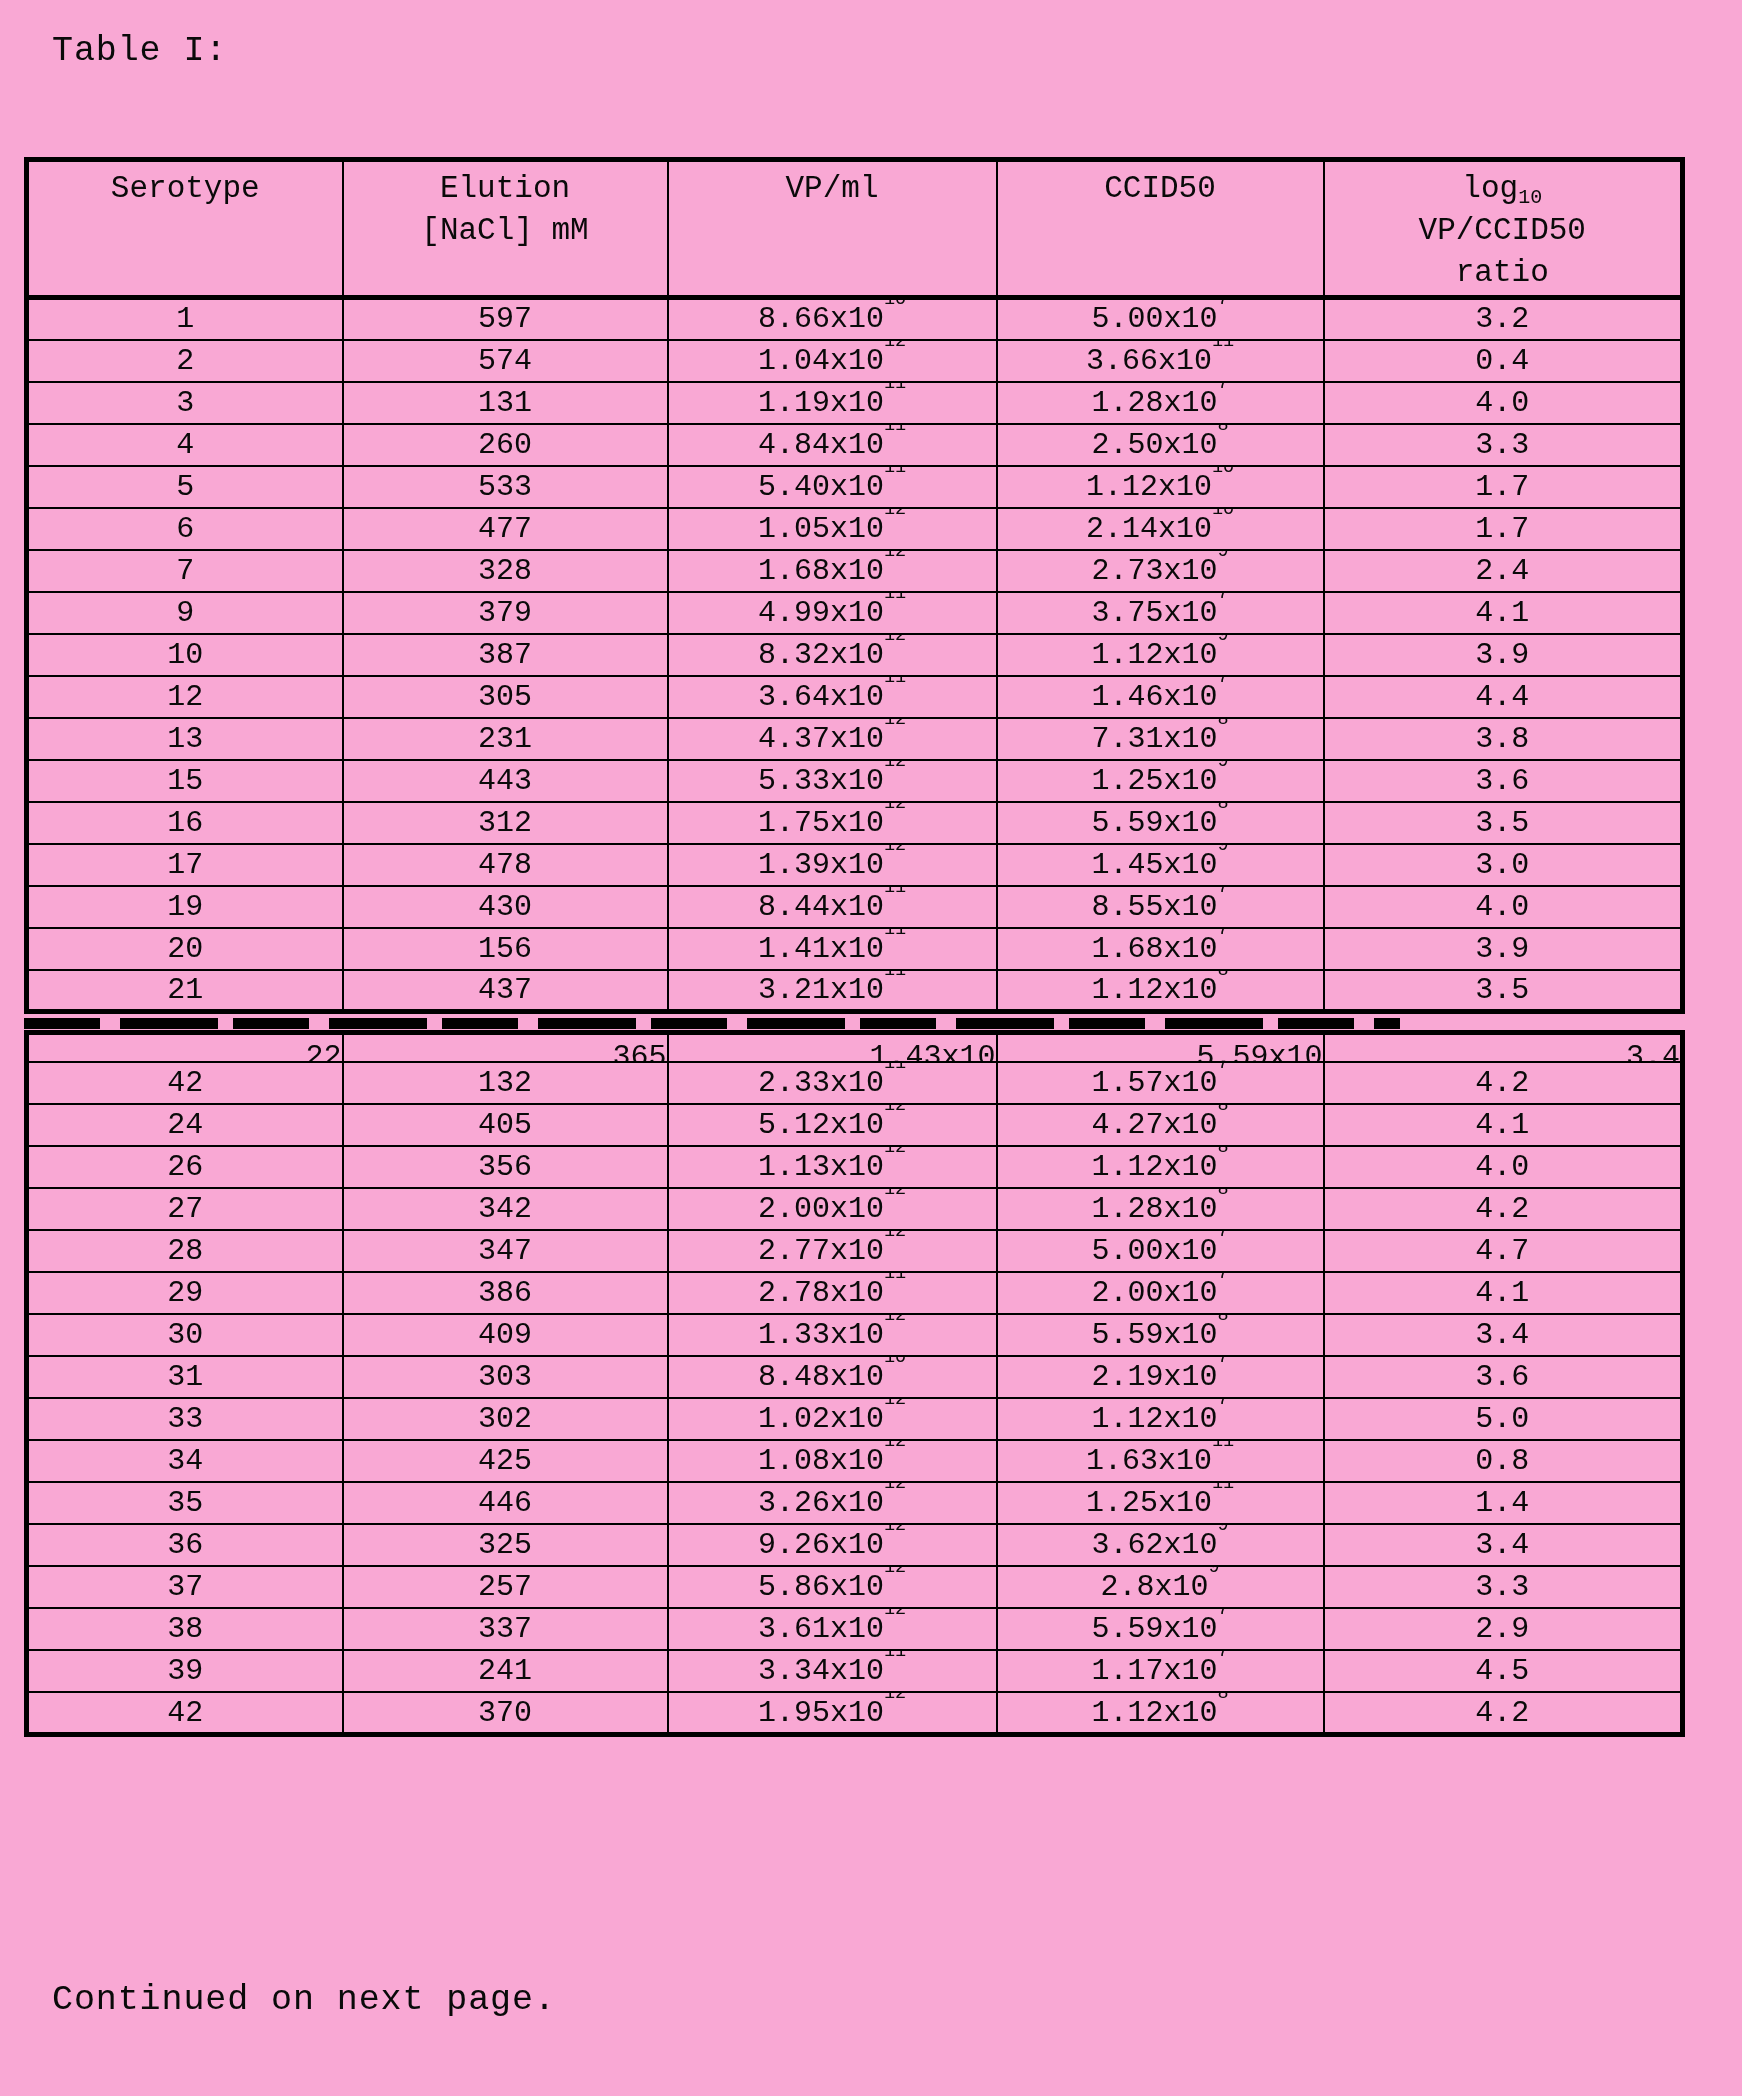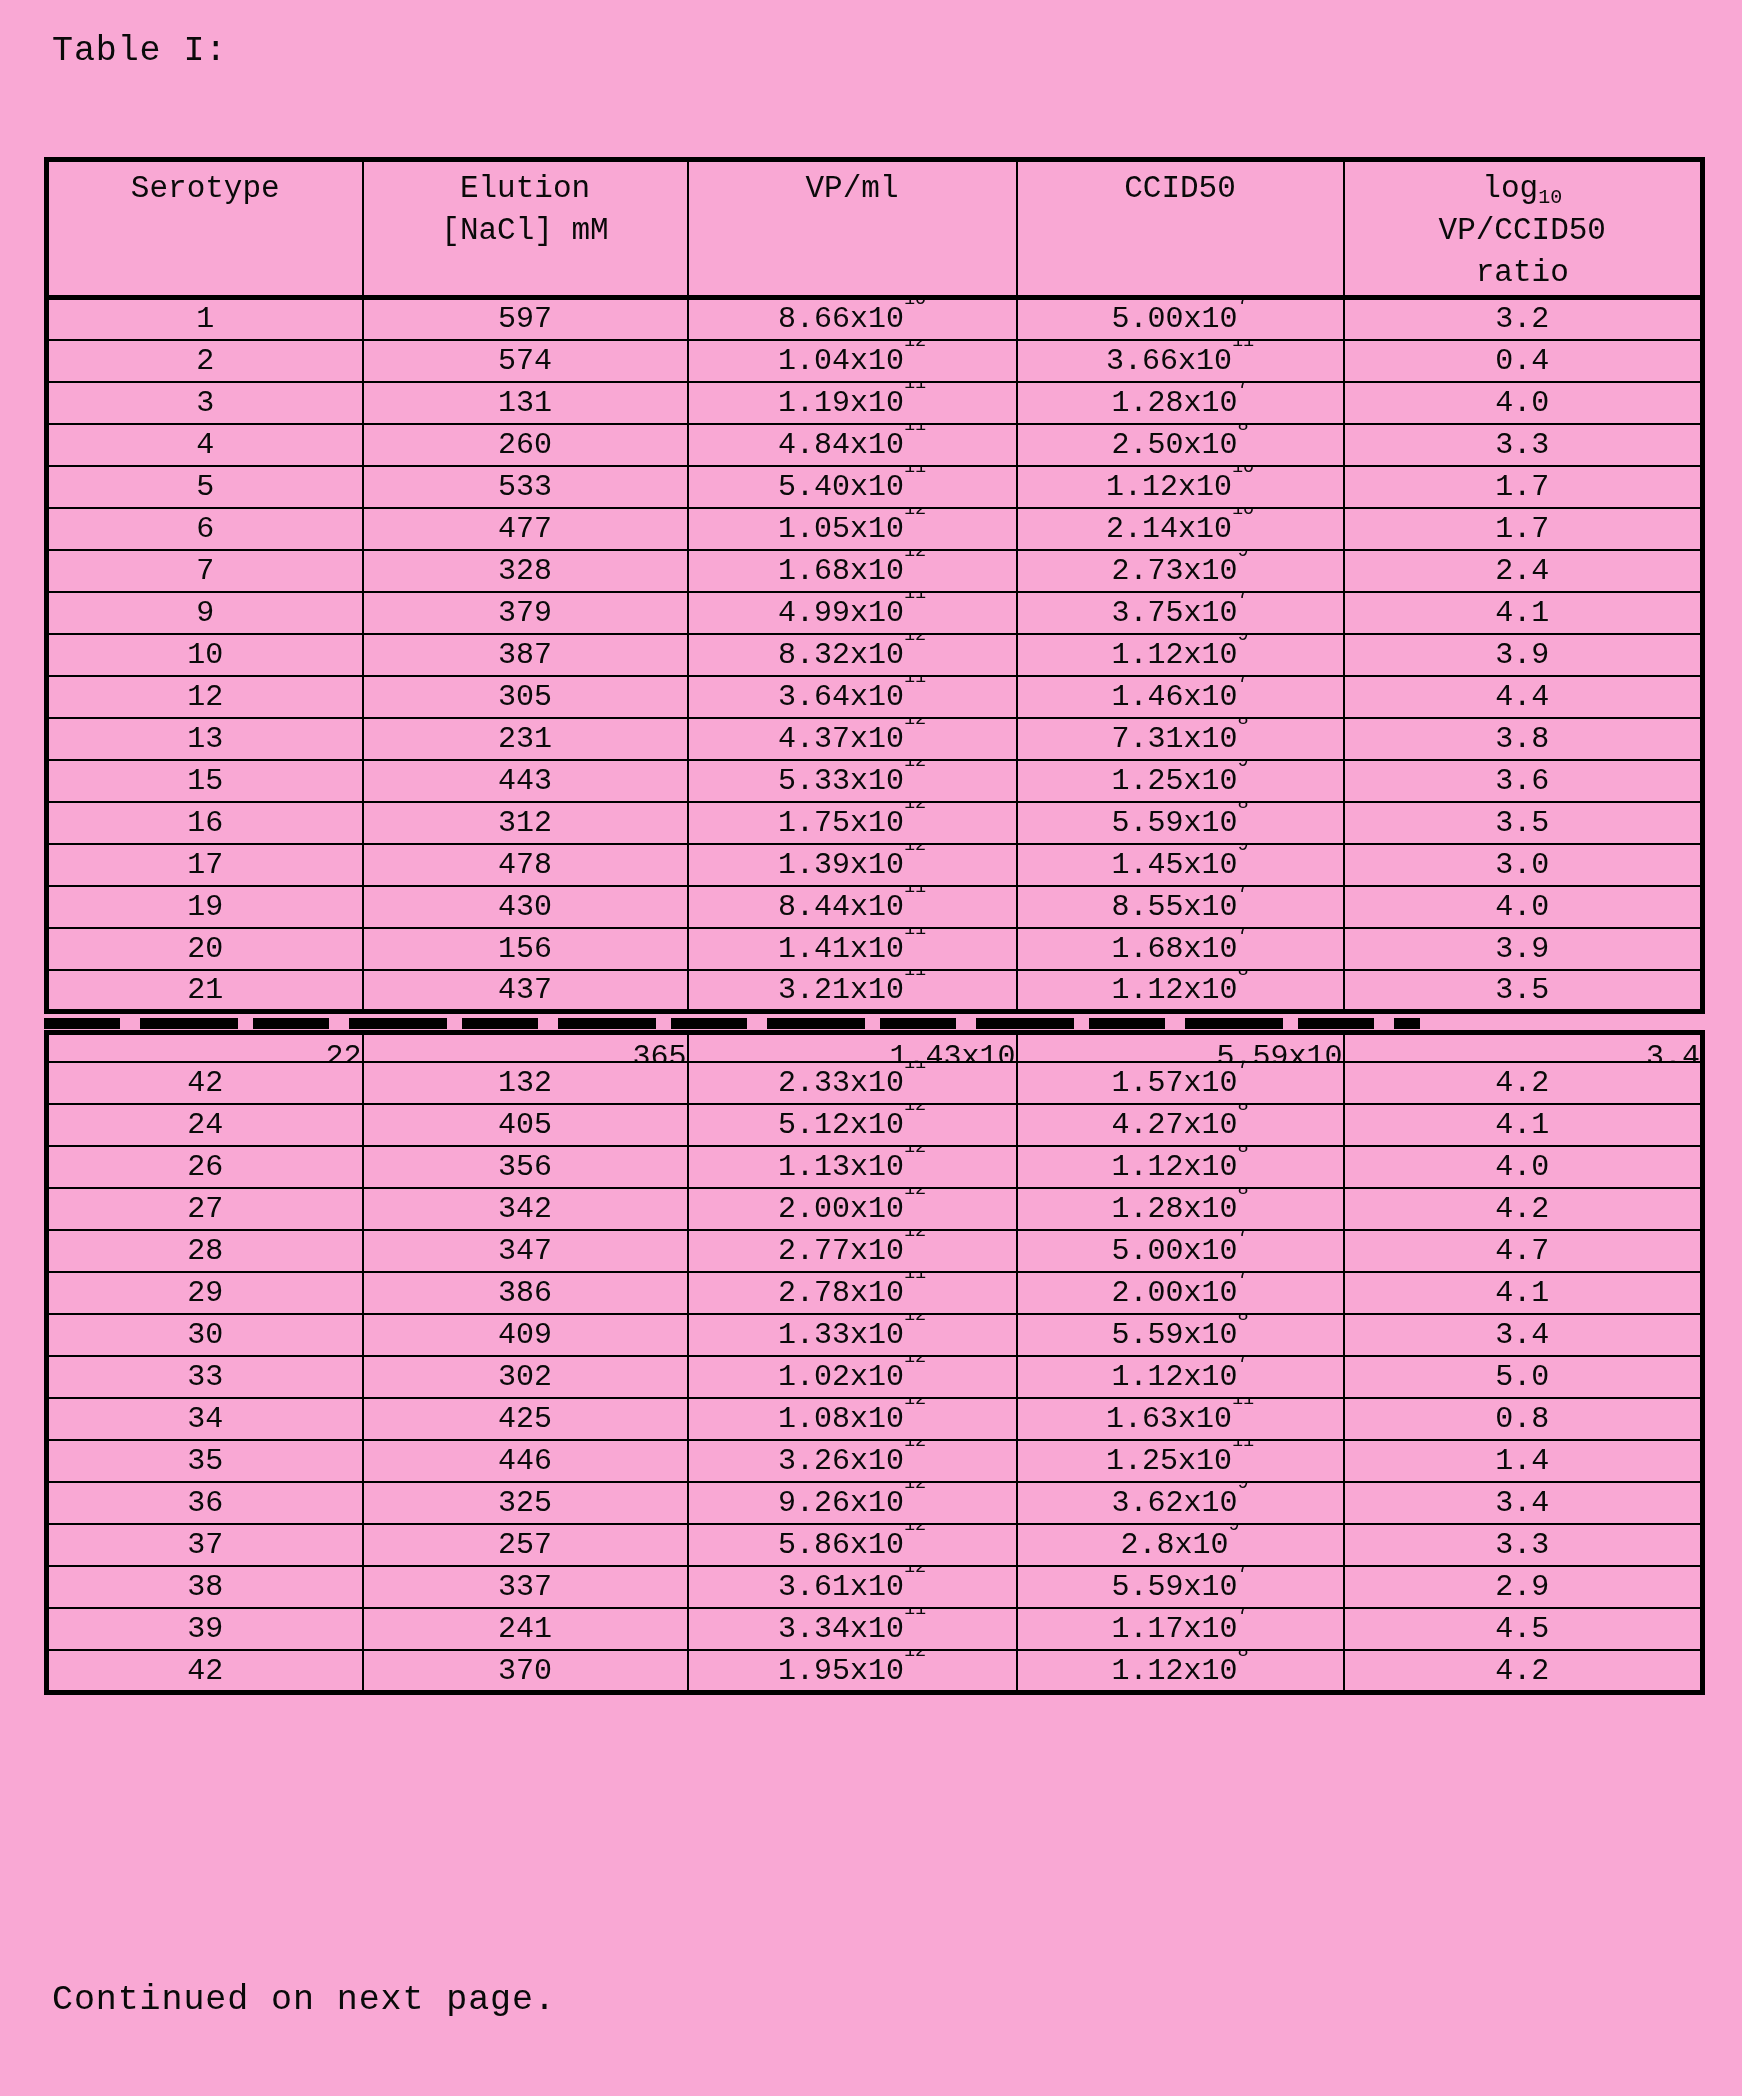--- a/index.html
+++ b/index.html
@@ -21,7 +21,7 @@
     font-size: 35px; letter-spacing: 0.9px; white-space: pre; text-align: center;
   }
 
-  .table-wrap { position: absolute; left: 44px; top: 157px; width: 1376px; }
+  .table-wrap { position: absolute; left: 24px; top: 157px; width: 1376px; }
 
   table.seg {
     border-collapse: collapse; table-layout: fixed; width: 100%;

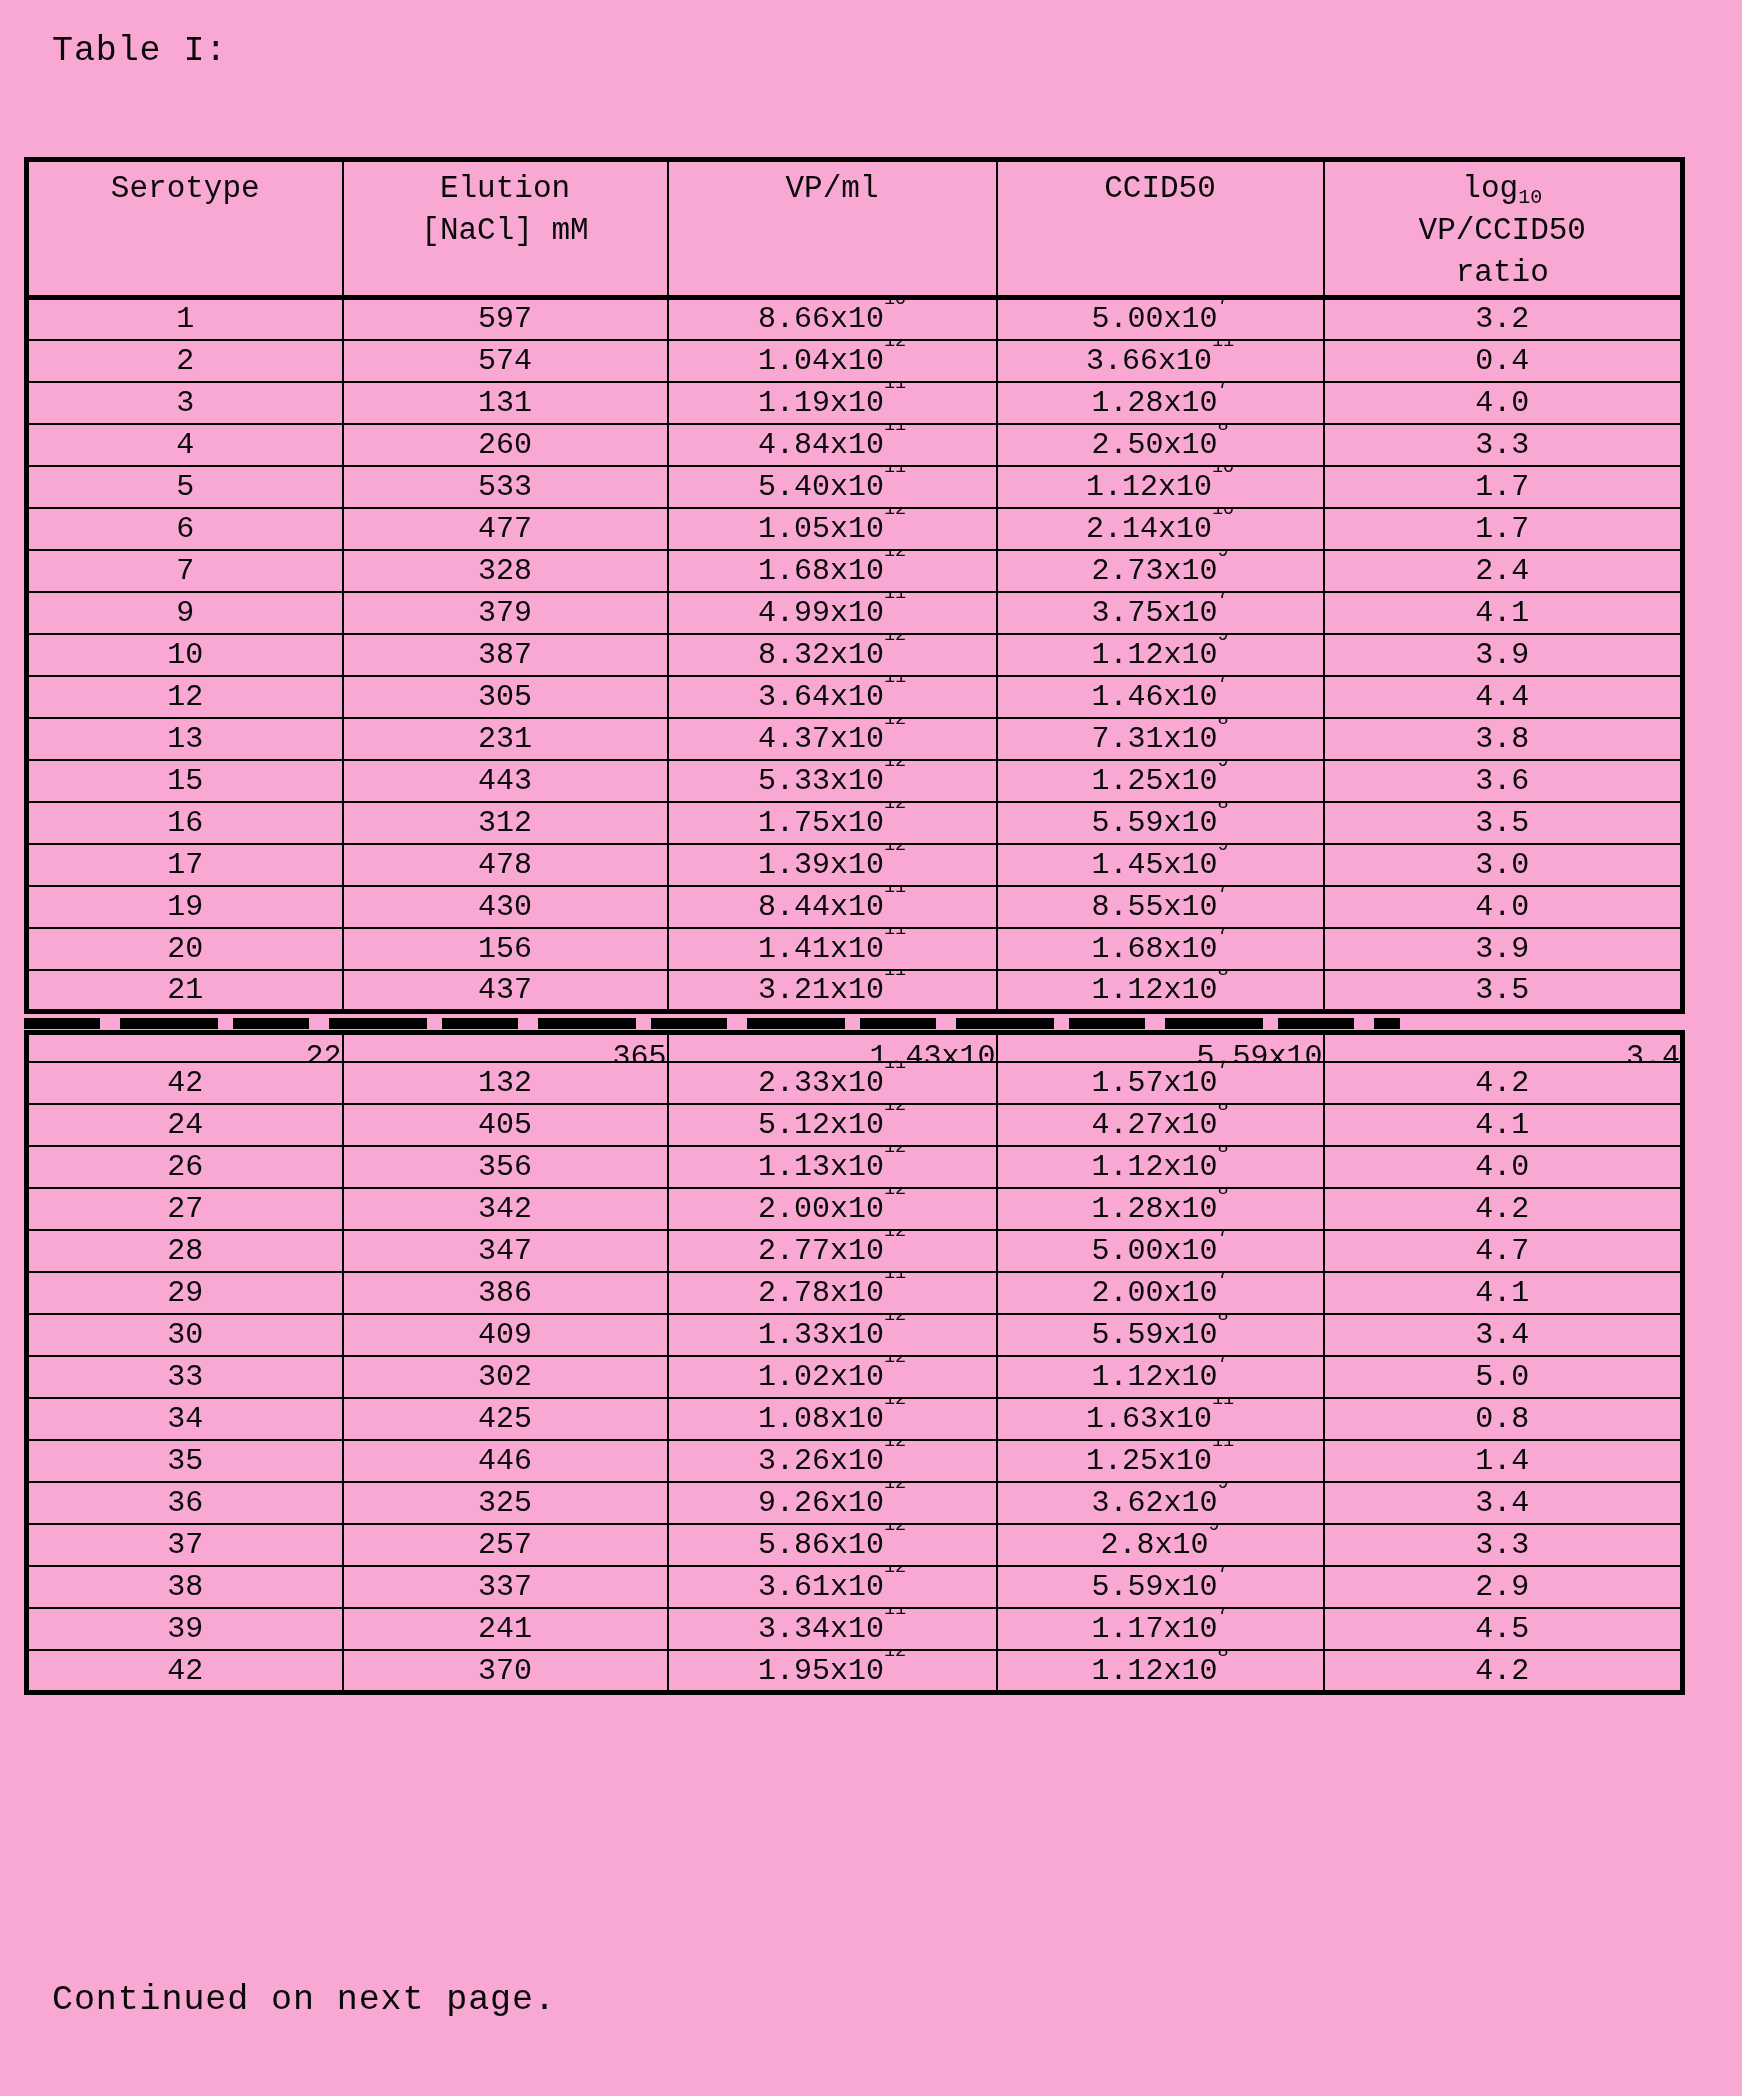--- a/index.html
+++ b/index.html
@@ -285,6 +285,13 @@
             <td><span class="cell-text">3.4</span></td>
           </tr>
           <tr>
+            <td><span class="cell-text">31</span></td>
+            <td><span class="cell-text">303</span></td>
+            <td><span class="cell-text">8.48x10<sup>10</sup></span></td>
+            <td><span class="cell-text">2.19x10<sup>7</sup></span></td>
+            <td><span class="cell-text">3.6</span></td>
+          </tr>
+          <tr>
             <td><span class="cell-text">33</span></td>
             <td><span class="cell-text">302</span></td>
             <td><span class="cell-text">1.02x10<sup>12</sup></span></td>

